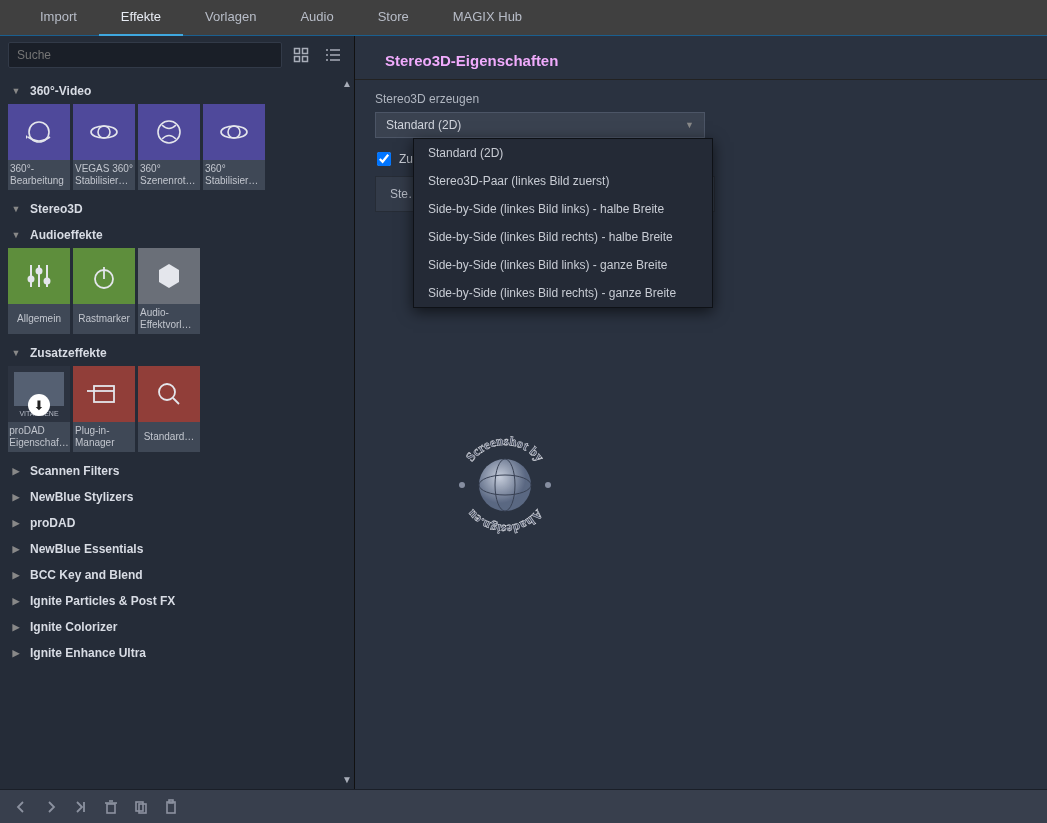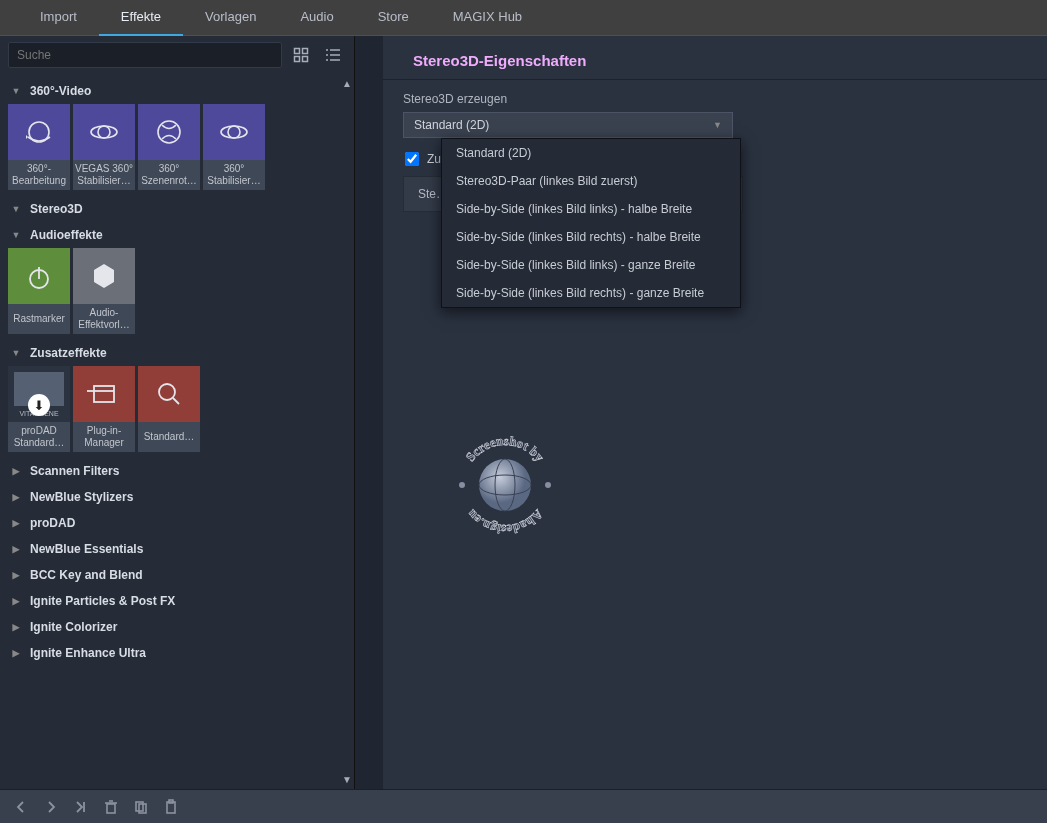--- a/index.html
+++ b/index.html
@@ -40,7 +40,6 @@
   flex: 1;
   display: flex;
   overflow: hidden;
-  gap: 28px;
 }
 .left-col {
   width: 355px;

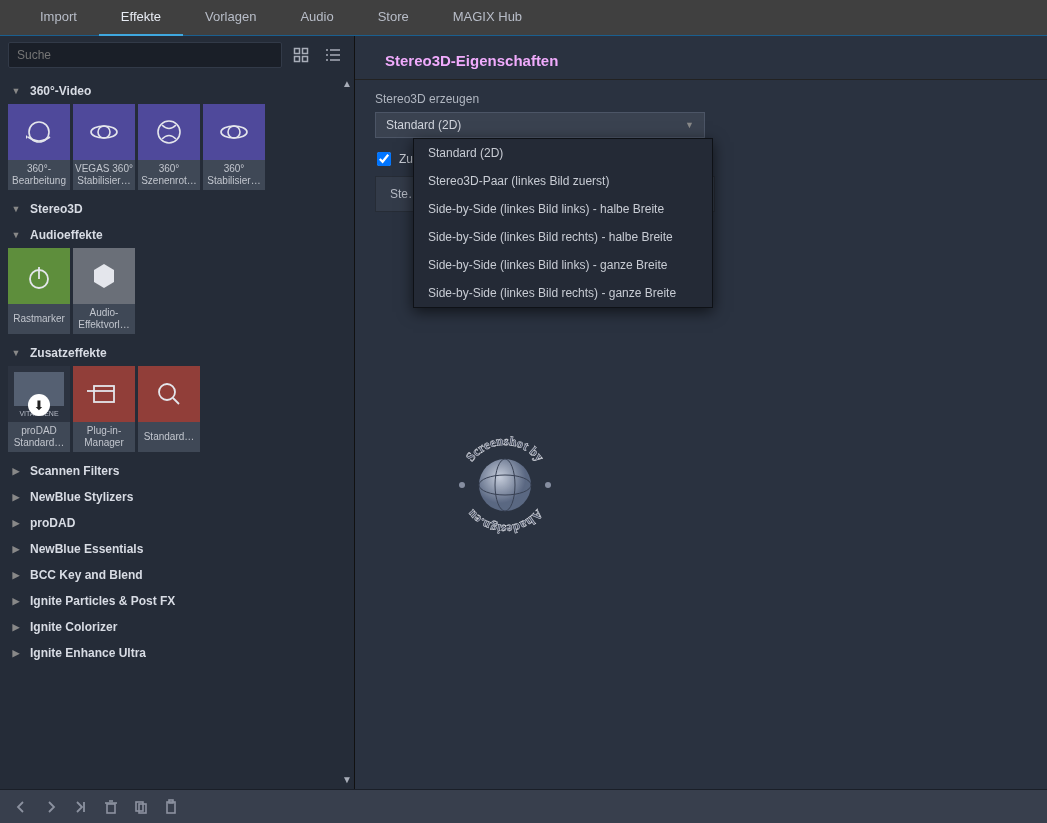--- a/index.html
+++ b/index.html
@@ -126,7 +126,6 @@
 .tile-label {
   padding: 4px 2px;
   font-size: 10px;
-  text-align: center;
   line-height: 1.25;
   background: #3f4856;
   color: #c2c6ce;

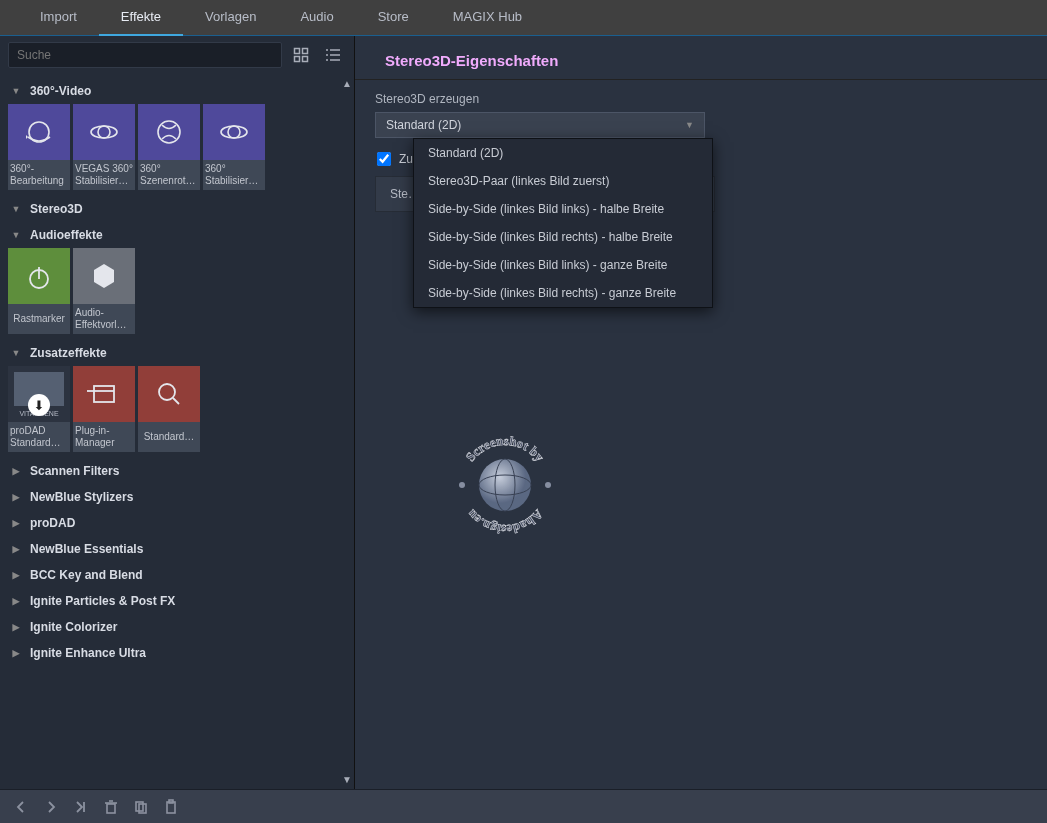--- a/index.html
+++ b/index.html
@@ -328,6 +328,19 @@
         <span>Audioeffekte</span>
       </div>
       <div class="tile-row">
+        <div class="tile">
+          <div class="tile-icon" style="background:#5e8e3c">
+            <svg width="34" height="34" viewBox="0 0 34 34" fill="none" stroke="#e4e6ec" stroke-width="2">
+                <line x1="9" y1="6" x2="9" y2="28"></line>
+                <line x1="17" y1="6" x2="17" y2="28"></line>
+                <line x1="25" y1="6" x2="25" y2="28"></line>
+                <circle cx="9" cy="20" r="2.5" fill="#e4e6ec"></circle>
+                <circle cx="17" cy="12" r="2.5" fill="#e4e6ec"></circle>
+                <circle cx="25" cy="22" r="2.5" fill="#e4e6ec"></circle>
+              </svg>
+          </div>
+          <div class="tile-label">Allgemein</div>
+        </div>
         <div class="tile">
           <div class="tile-icon" style="background:#5e8e3c">
             <svg width="34" height="34" viewBox="0 0 34 34" fill="none" stroke="#e4e6ec" stroke-width="1.8">

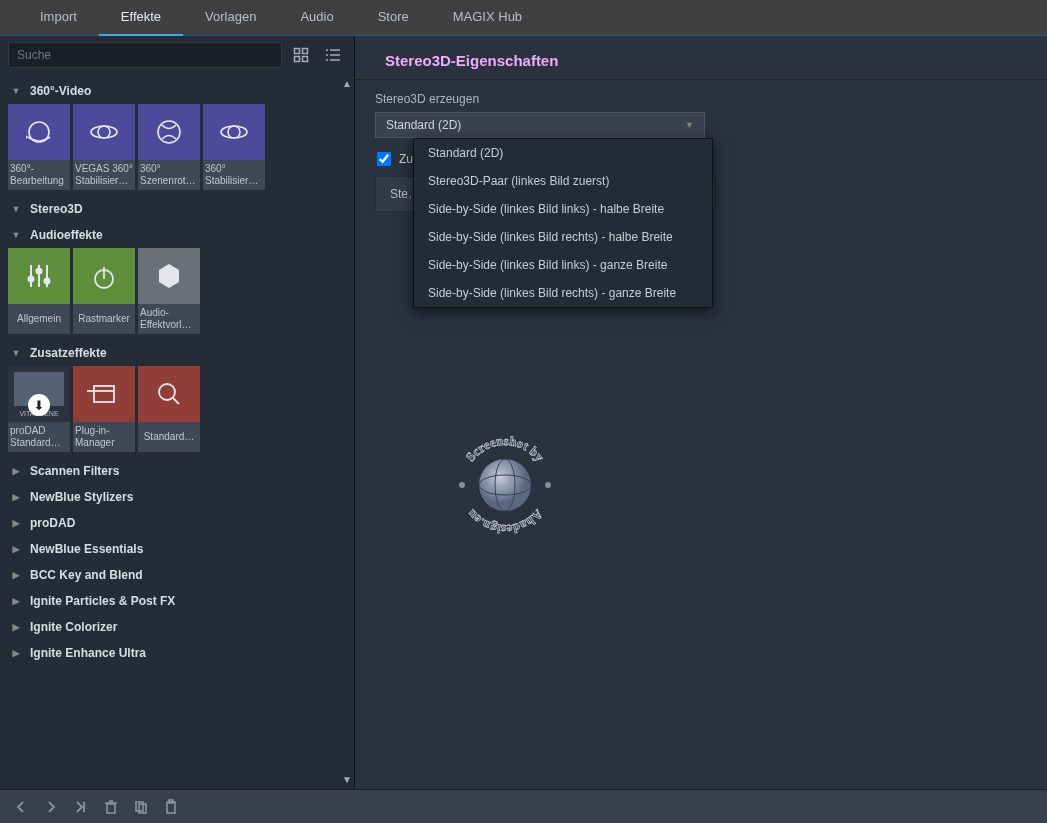--- a/index.html
+++ b/index.html
@@ -374,7 +374,7 @@
               </svg>
             <span style="position:absolute;bottom:6px;left:50%;transform:translateX(-50%);width:22px;height:22px;border-radius:50%;background:#fff;display:flex;align-items:center;justify-content:center;color:#222;font-size:13px">⬇</span>
           </div>
-          <div class="tile-label">proDAD Standard…</div>
+          <div class="tile-label">proDAD Eigenschaf…</div>
         </div>
         <div class="tile">
           <div class="tile-icon" style="background:#913e39">

